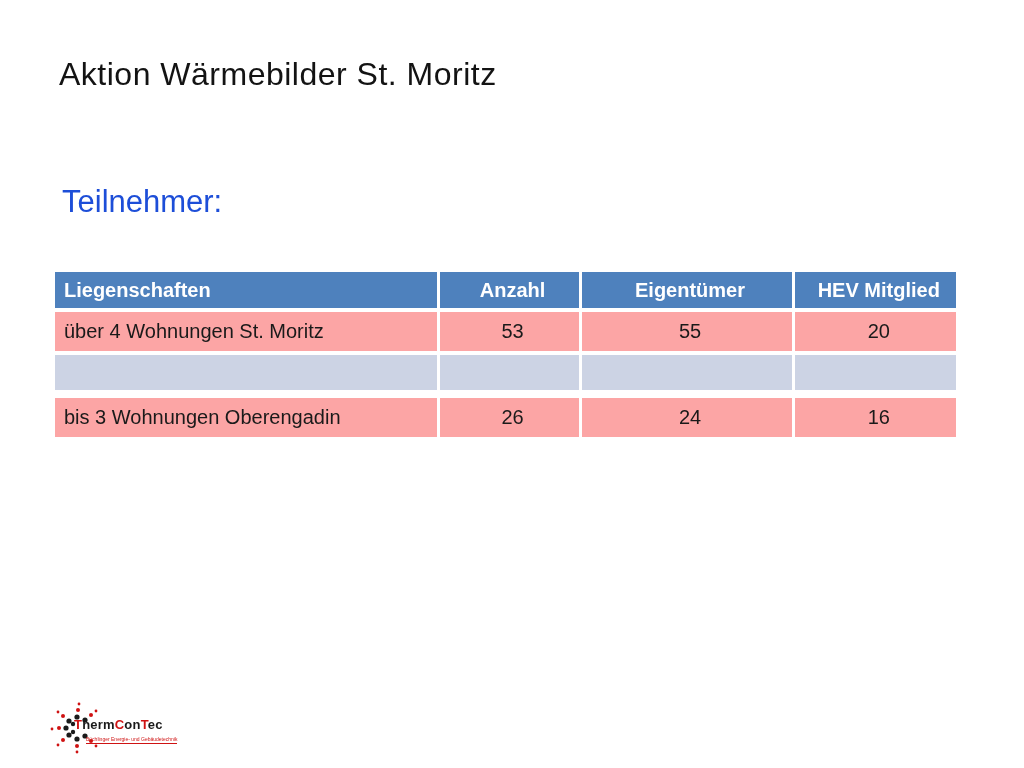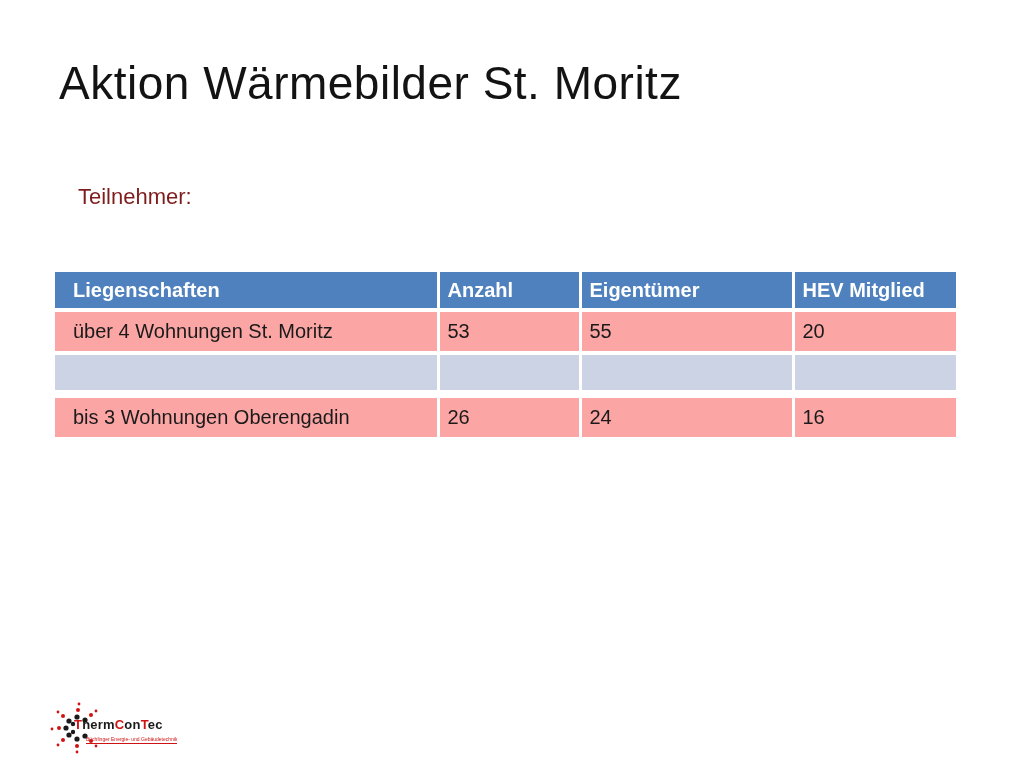--- a/index.html
+++ b/index.html
@@ -11,7 +11,7 @@
   }
   .slide-title {
     position:absolute; left:59px; top:56px;
-    font-size:46px; font-weight:400; color:#131313;
+    font-size:32px; font-weight:400; color:#131313;
     letter-spacing:0.5px; white-space:nowrap;
   }
   .slide-subtitle {

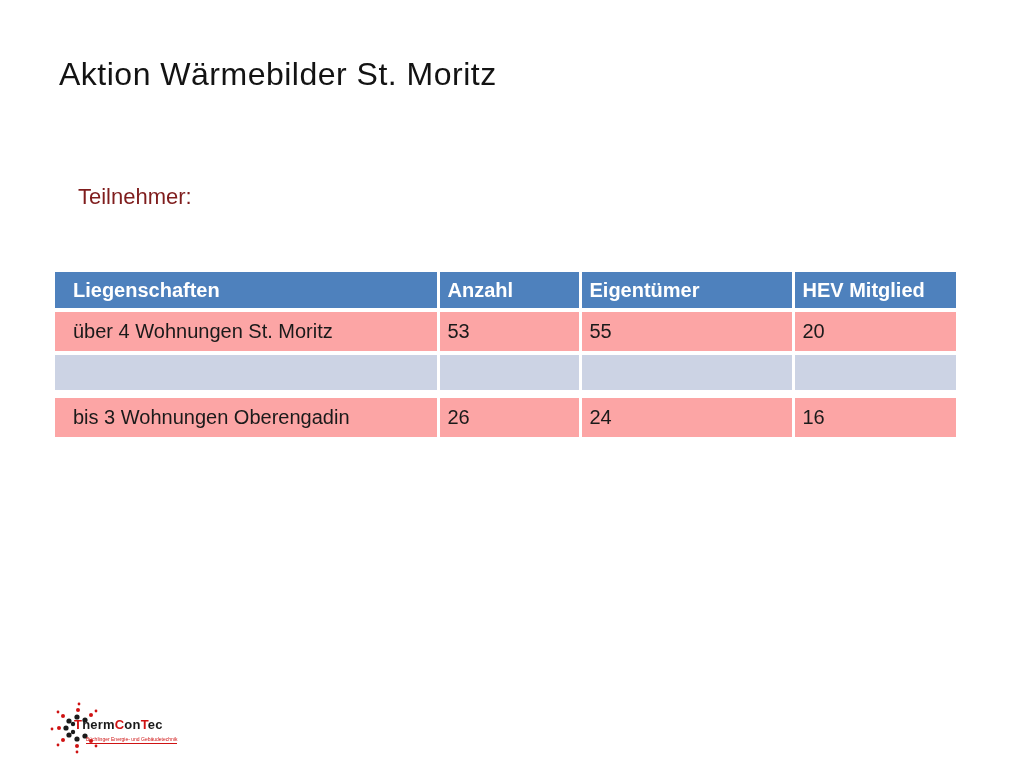--- a/index.html
+++ b/index.html
@@ -15,8 +15,8 @@
     letter-spacing:0.5px; white-space:nowrap;
   }
   .slide-subtitle {
-    position:absolute; left:78px; top:184px;
-    font-size:22px; font-weight:400; color:#7f1d1d;
+    position:absolute; left:62px; top:184px;
+    font-size:31px; font-weight:400; color:#1d4ed8;
   }
   .table-wrap { position:absolute; left:55px; top:272px; width:901px; }
   table.participants {

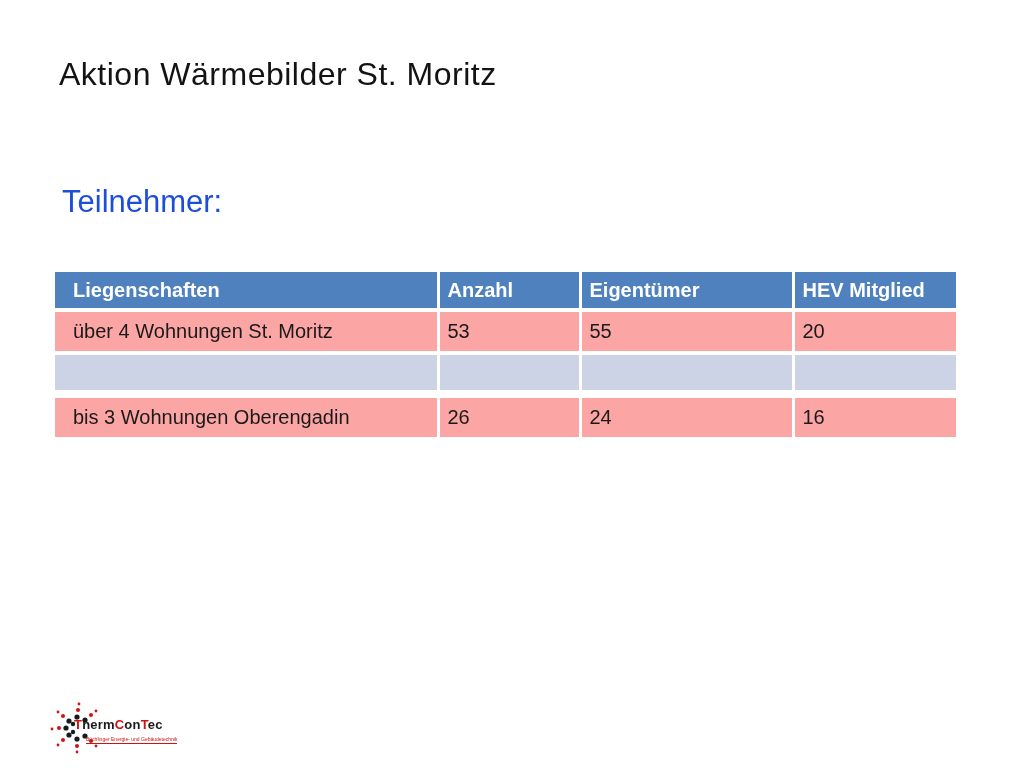--- a/index.html
+++ b/index.html
@@ -38,7 +38,7 @@
     background:#4e81bd; color:#ffffff; font-weight:bold;
     height:34px; font-size:20px;
   }
-  th.col-label, td.cell-label { text-align:left; padding-left:18px; }
+  th.col-label, td.cell-label { text-align:left; padding-left:9px; }
   th.col-num, td.cell-num { text-align:left; padding-left:8px; }
   tbody td { height:37px; }
   tr.band-dark td { background:#ccd3e4; }

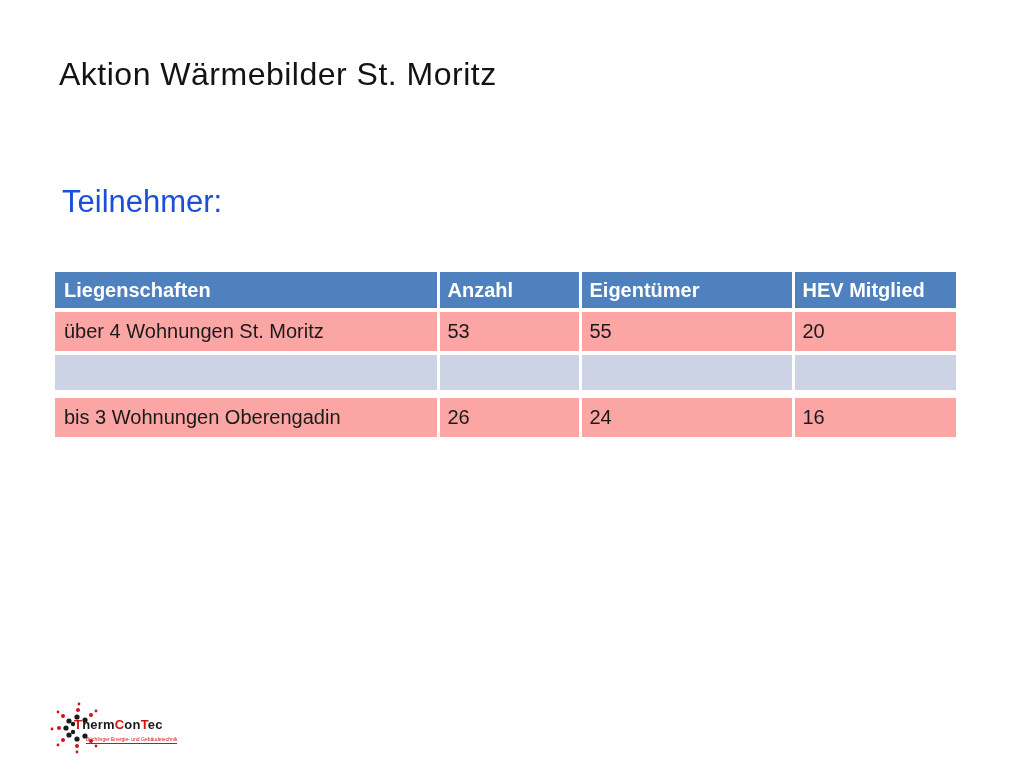--- a/index.html
+++ b/index.html
@@ -39,7 +39,7 @@
     height:34px; font-size:20px;
   }
   th.col-label, td.cell-label { text-align:left; padding-left:9px; }
-  th.col-num, td.cell-num { text-align:left; padding-left:8px; }
+  th.col-num, td.cell-num { text-align:center; padding-left:8px; }
   tbody td { height:37px; }
   tr.band-dark td { background:#ccd3e4; }
   tr.band-light td { background:#fca5a5;margin-left:36px; }

